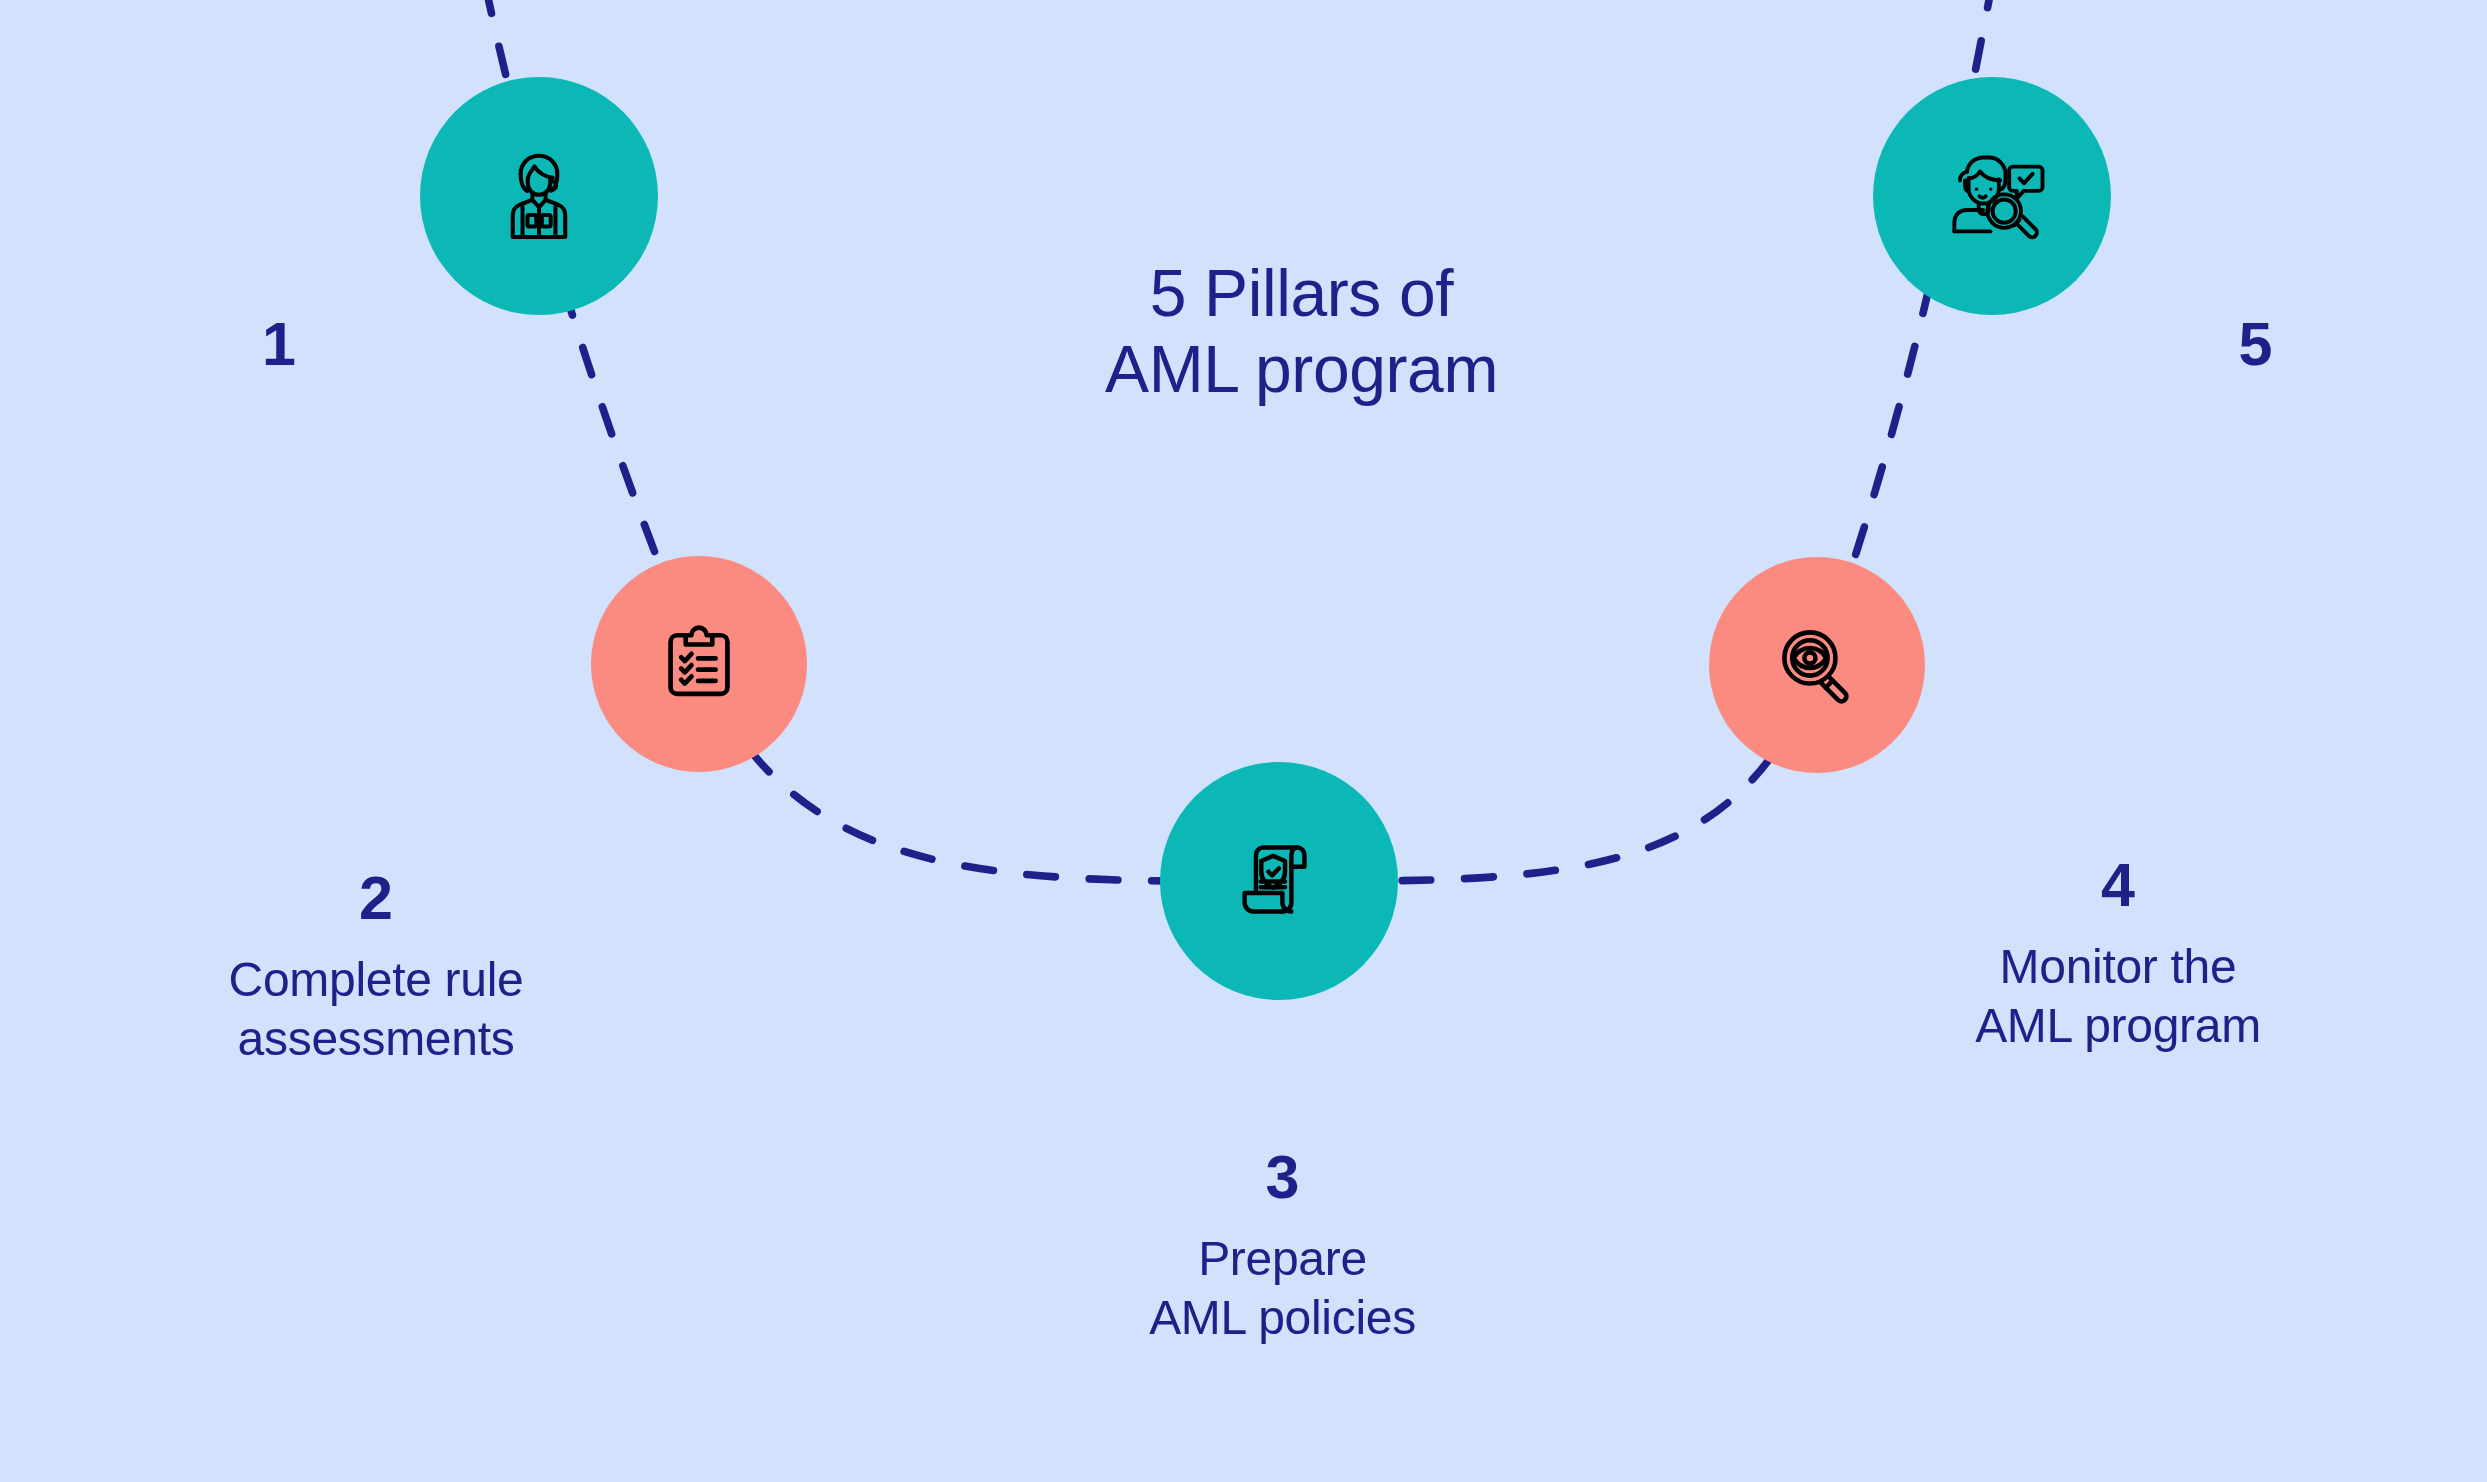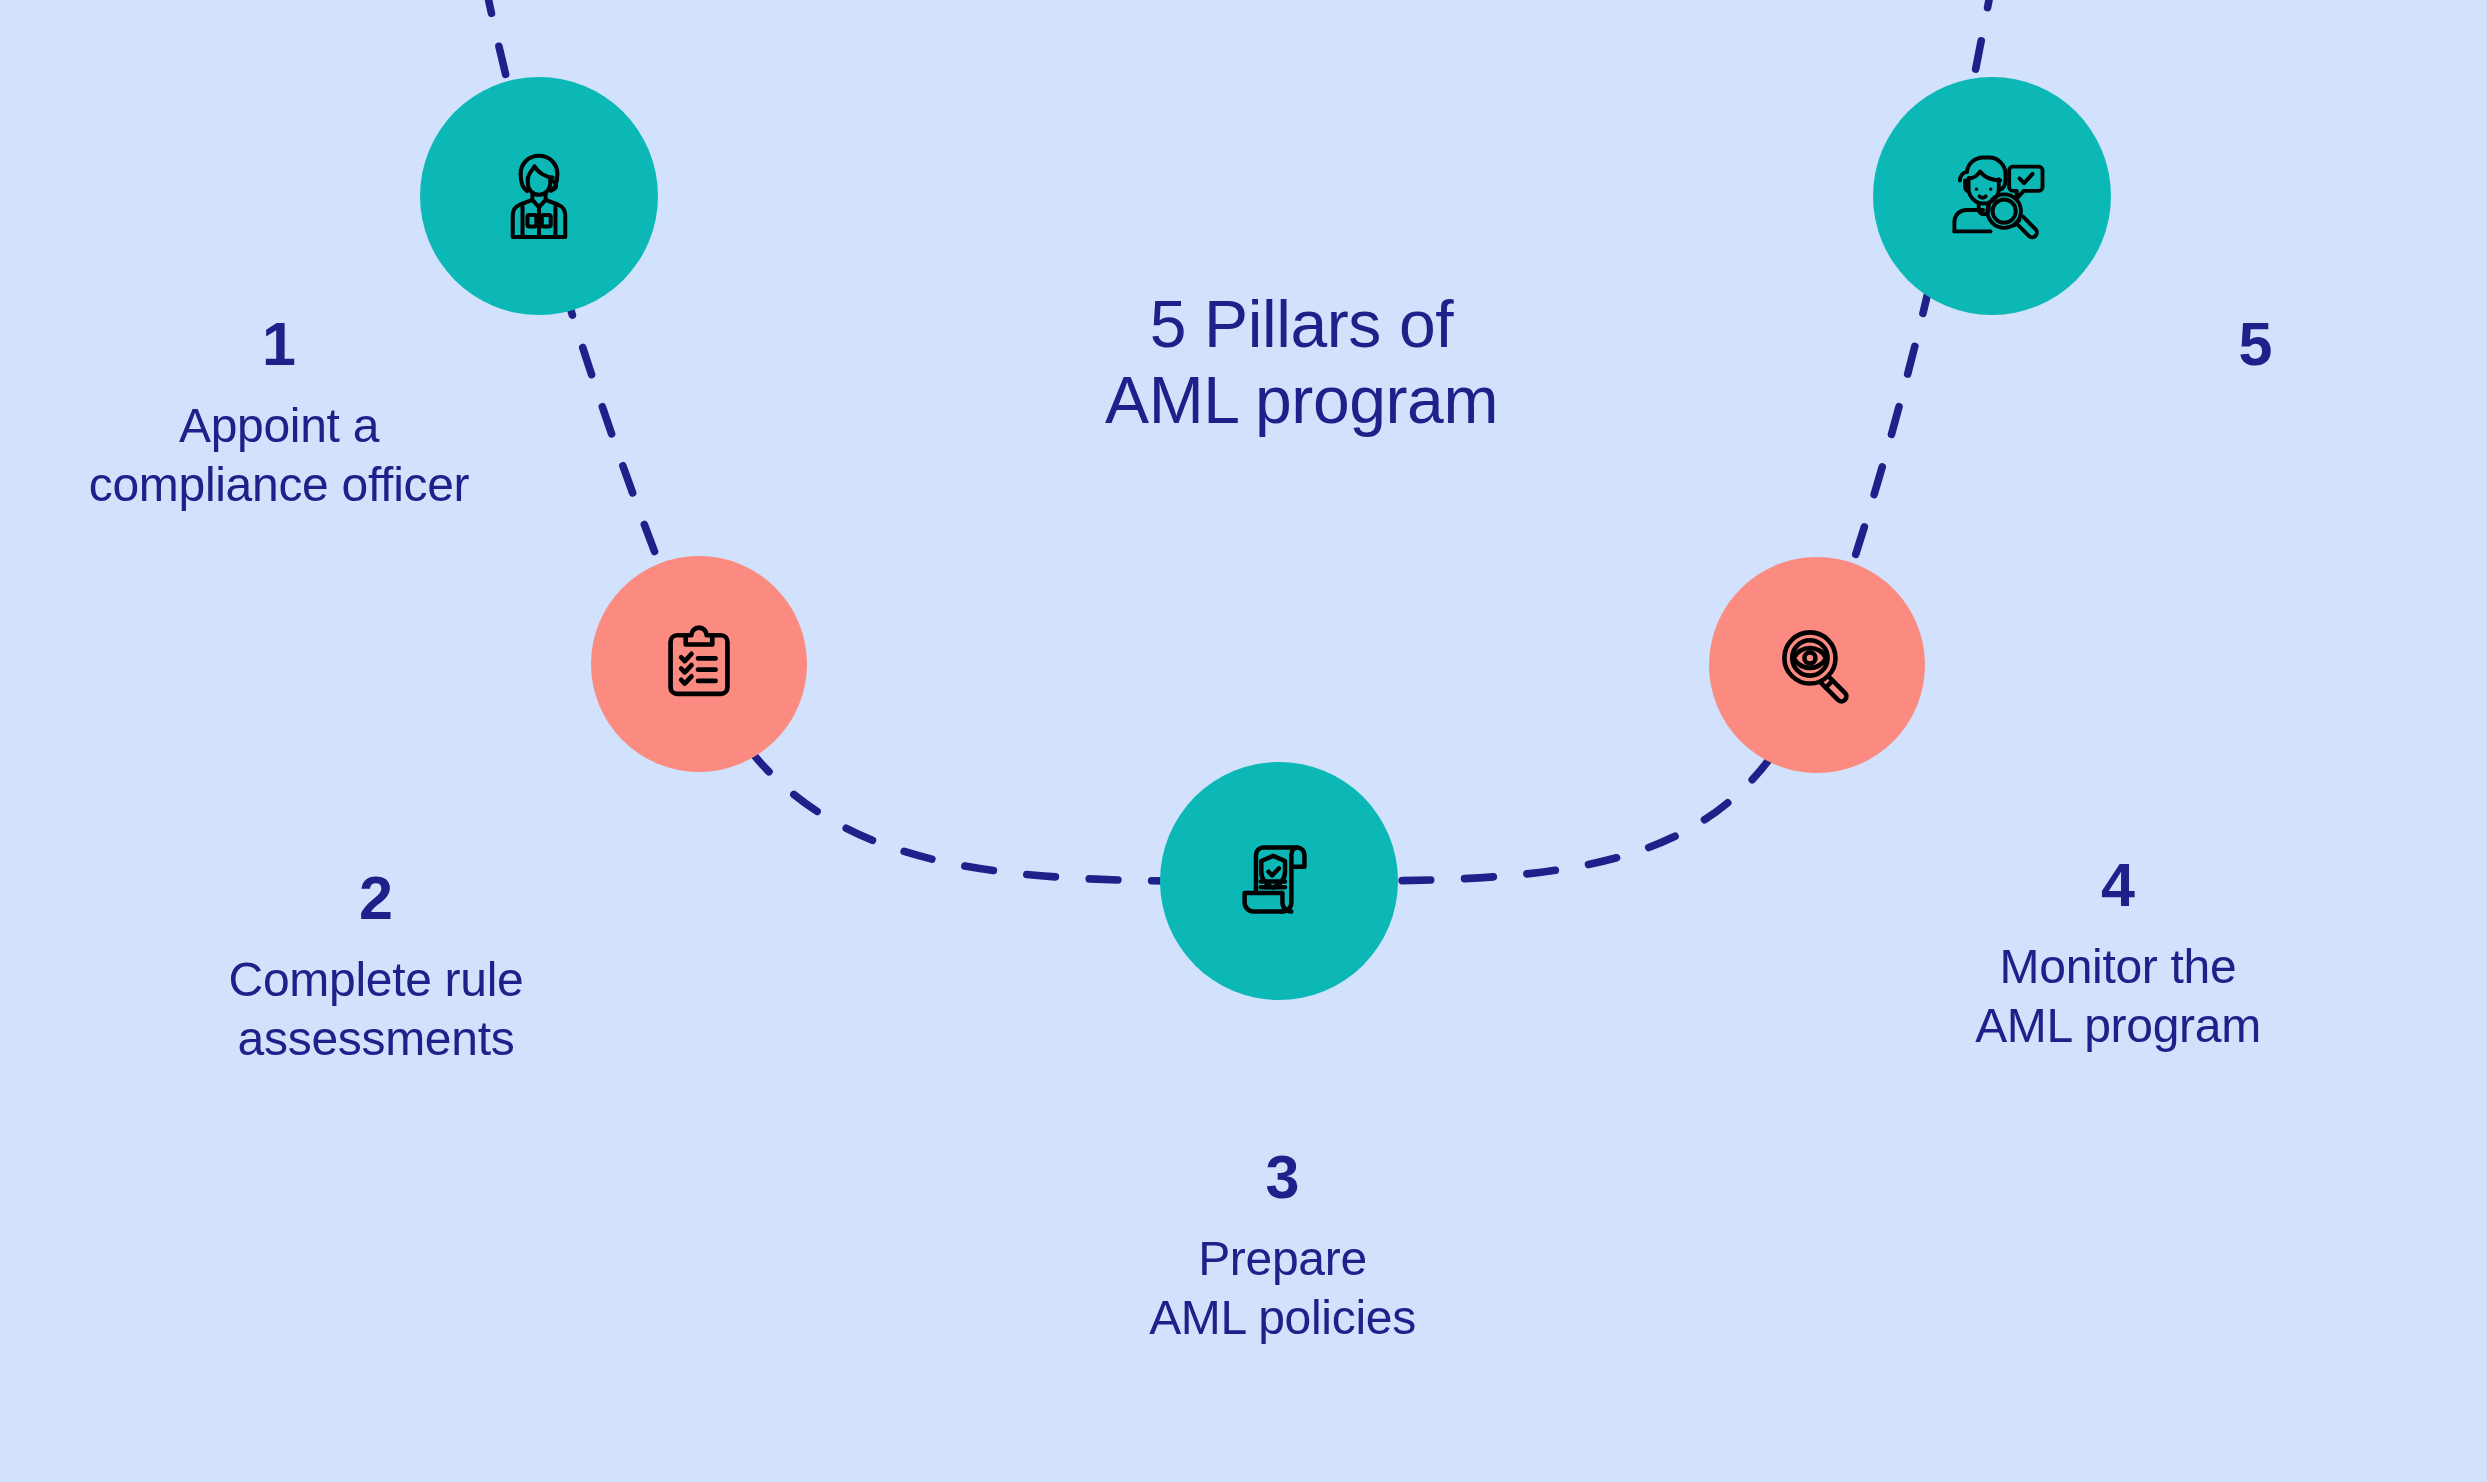--- a/index.html
+++ b/index.html
@@ -33,7 +33,7 @@
   .title {
     position: absolute;
     left: 955px;
-    top: 287px;
+    top: 256px;
     width: 693px;
     text-align: center;
     color: #1e2189;

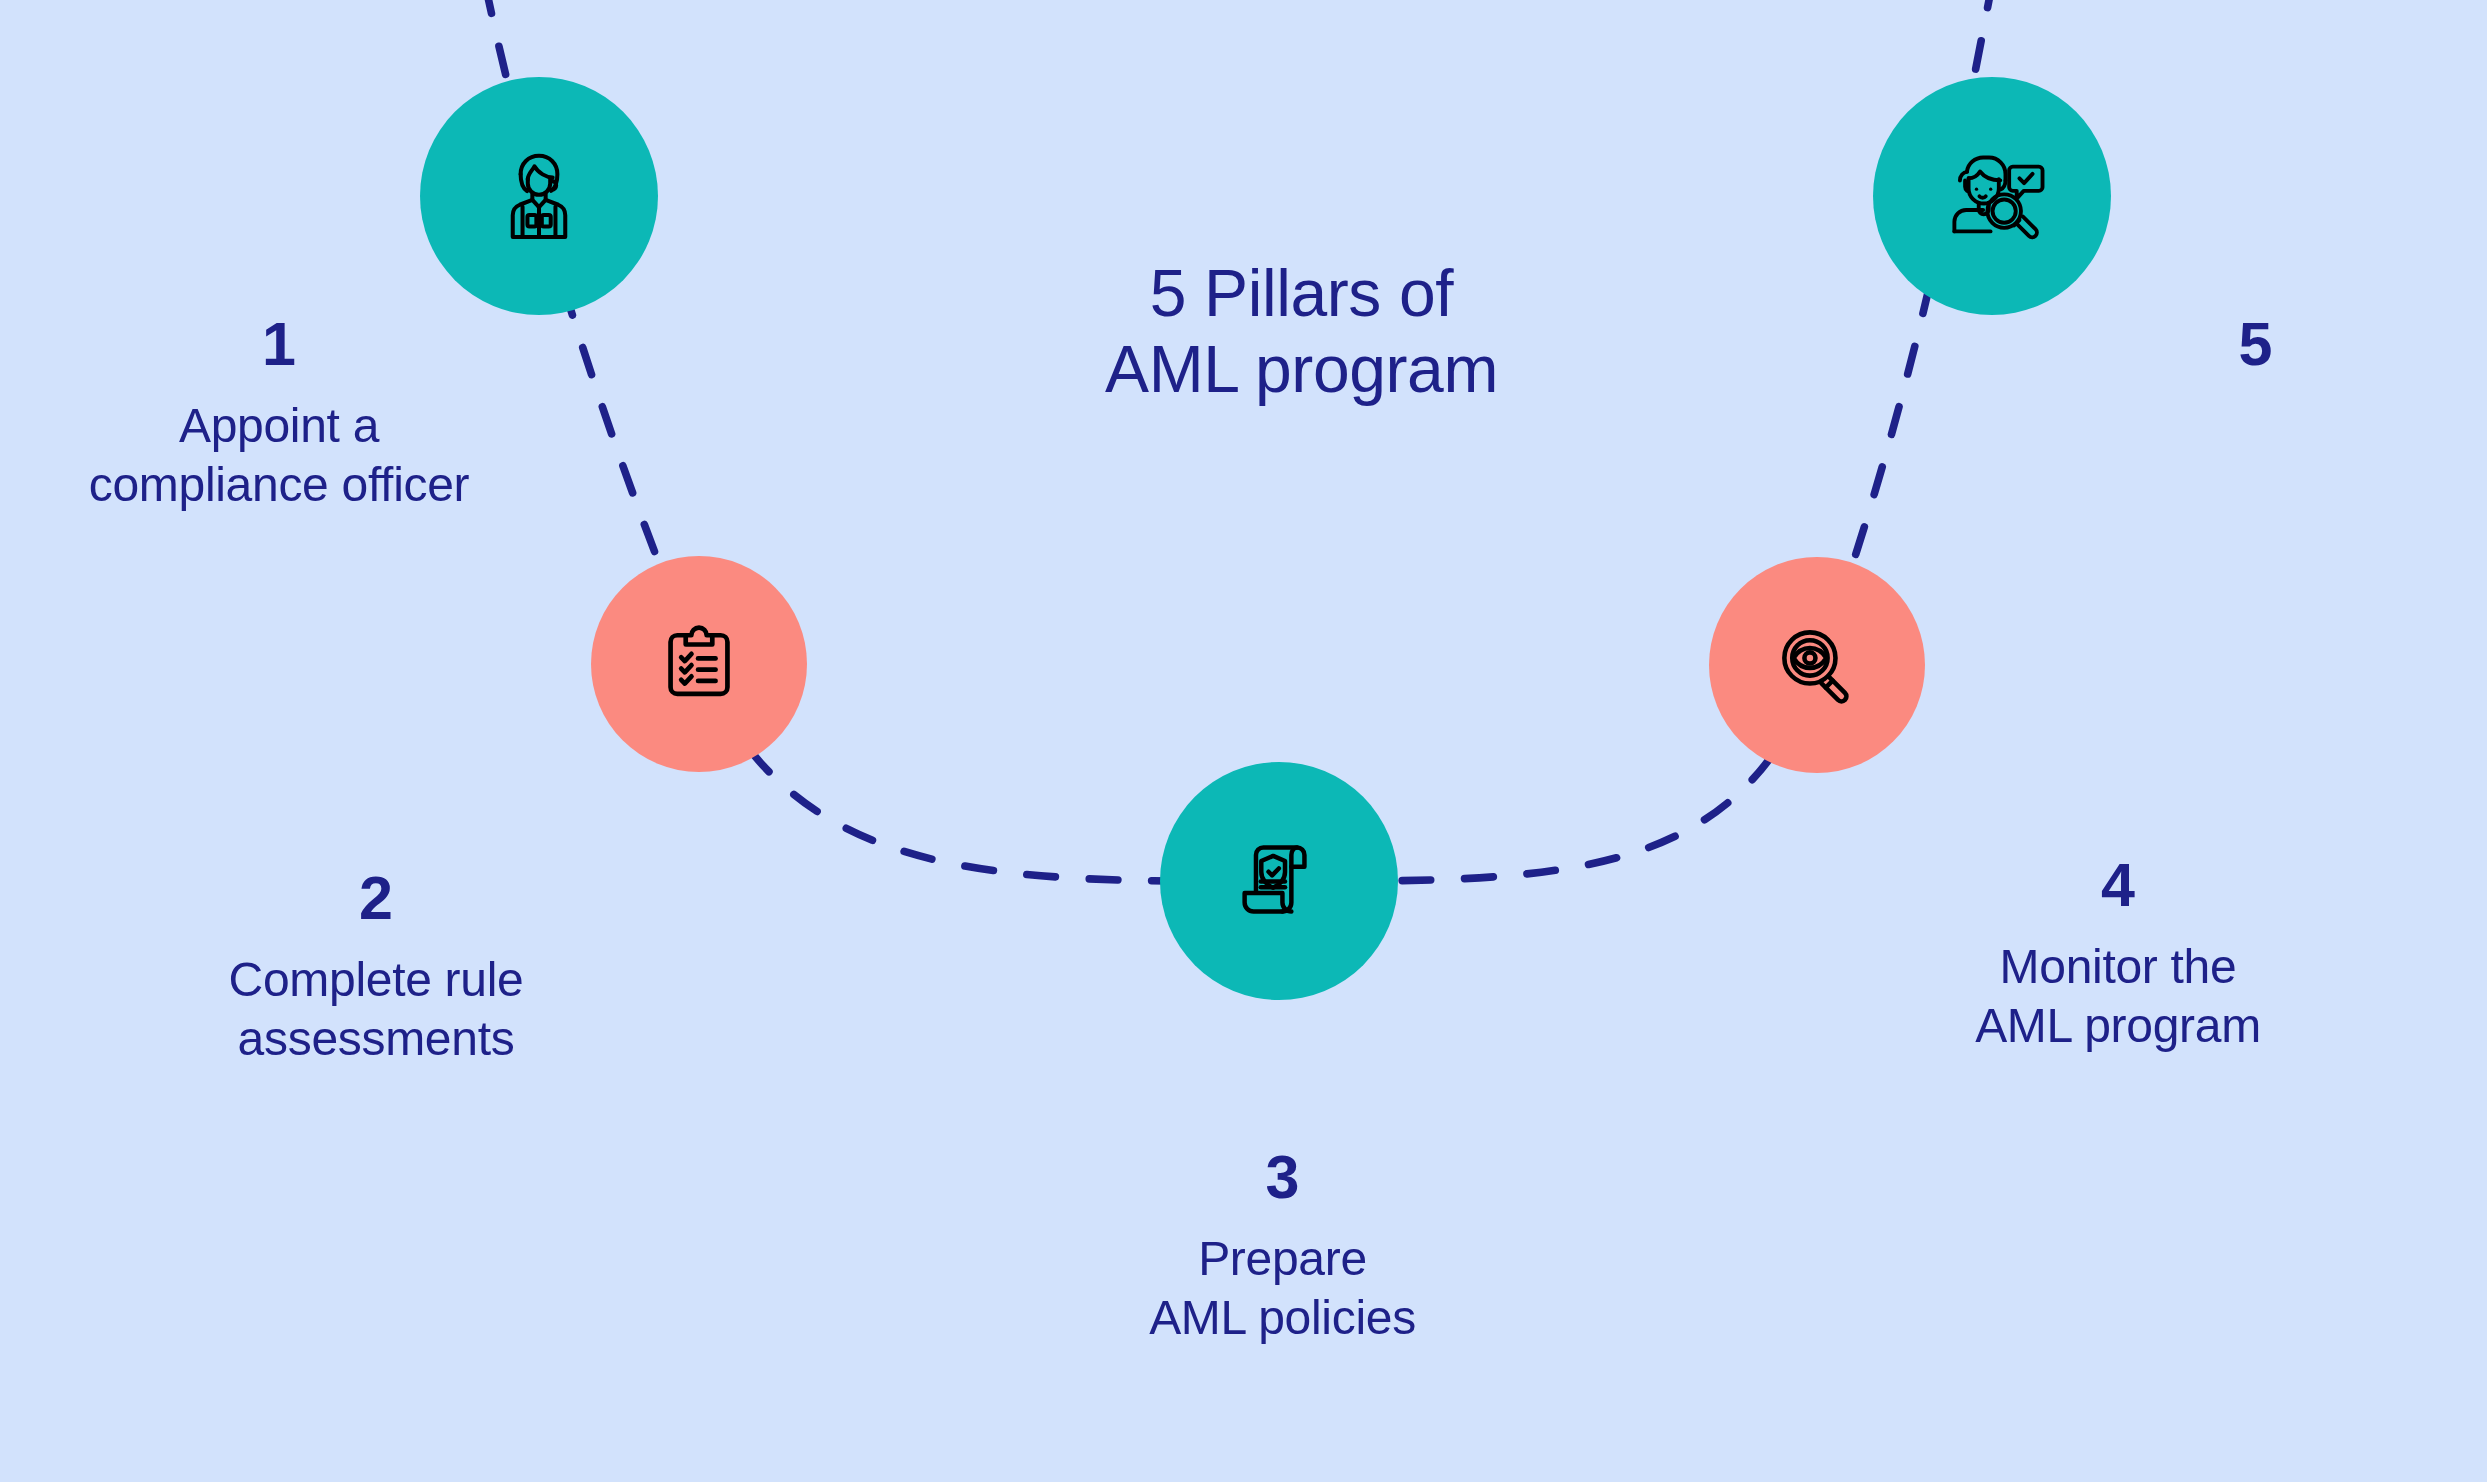--- a/index.html
+++ b/index.html
@@ -126,8 +126,6 @@
   </div>
   <div class="node-text" id="node-text-1">
     <span class="node-num">1</span>
-    <span class="node-label">Appoint a
-compliance officer</span>
   </div>
 
   <div class="node-circle" id="circle-2">

